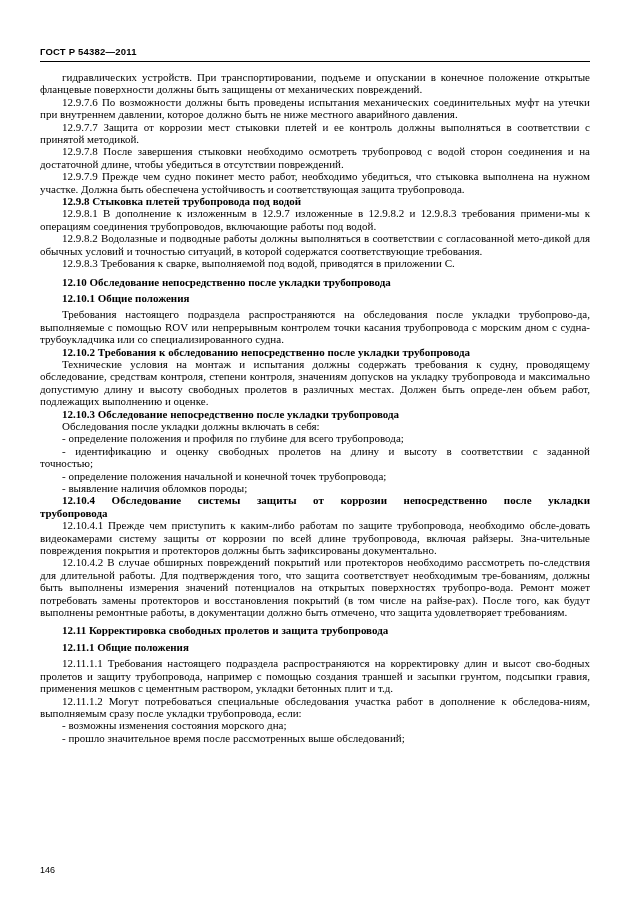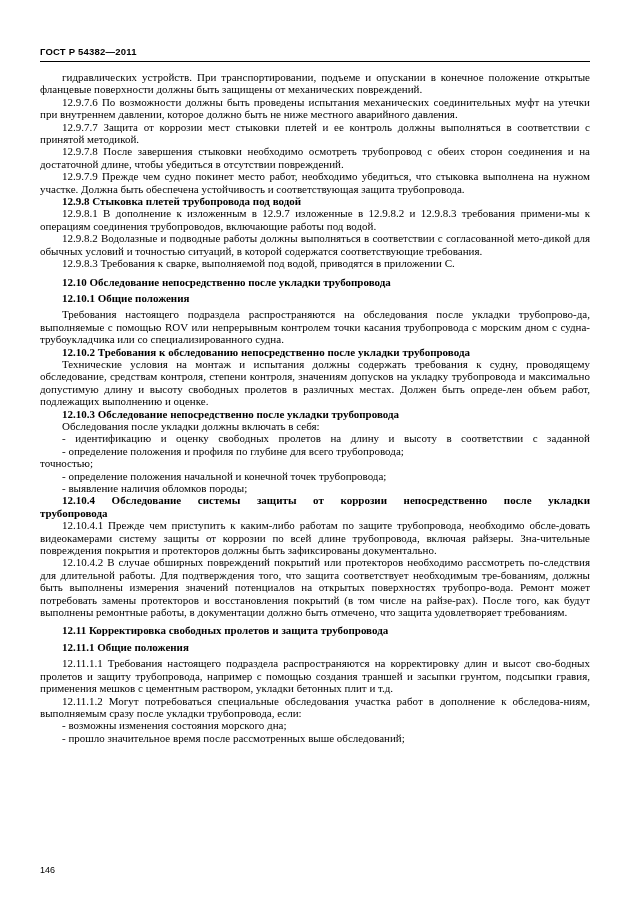--- a/index.html
+++ b/index.html
@@ -84,7 +84,7 @@
     <p class="ind">гидравлических устройств. При транспортировании, подъеме и опускании в конечное положение открытые фланцевые поверхности должны быть защищены от механических повреждений.</p>
     <p class="ind">12.9.7.6 По возможности должны быть проведены испытания механических соединительных муфт на утечки при внутреннем давлении, которое должно быть не ниже местного аварийного давления.</p>
     <p class="ind">12.9.7.7 Защита от коррозии мест стыковки плетей и ее контроль должны выполняться в соответствии с принятой методикой.</p>
-    <p class="ind">12.9.7.8 После завершения стыковки необходимо осмотреть трубопровод с обеих сторон соединения и на достаточной длине, чтобы убедиться в отсутствии повреждений.</p>
+    <p class="ind">12.9.7.8 После завершения стыковки необходимо осмотреть трубопровод с водой сторон соединения и на достаточной длине, чтобы убедиться в отсутствии повреждений.</p>
     <p class="ind">12.9.7.9 Прежде чем судно покинет место работ, необходимо убедиться, что стыковка выполнена на нужном участке. Должна быть обеспечена устойчивость и соответствующая защита трубопровода.</p>
     <p class="ind b">12.9.8 Стыковка плетей трубопровода под водой</p>
     <p class="ind">12.9.8.1 В дополнение к изложенным в 12.9.7  изложенные в 12.9.8.2 и 12.9.8.3 требования примени-мы к операциям соединения трубопроводов, включающие работы под водой.</p>

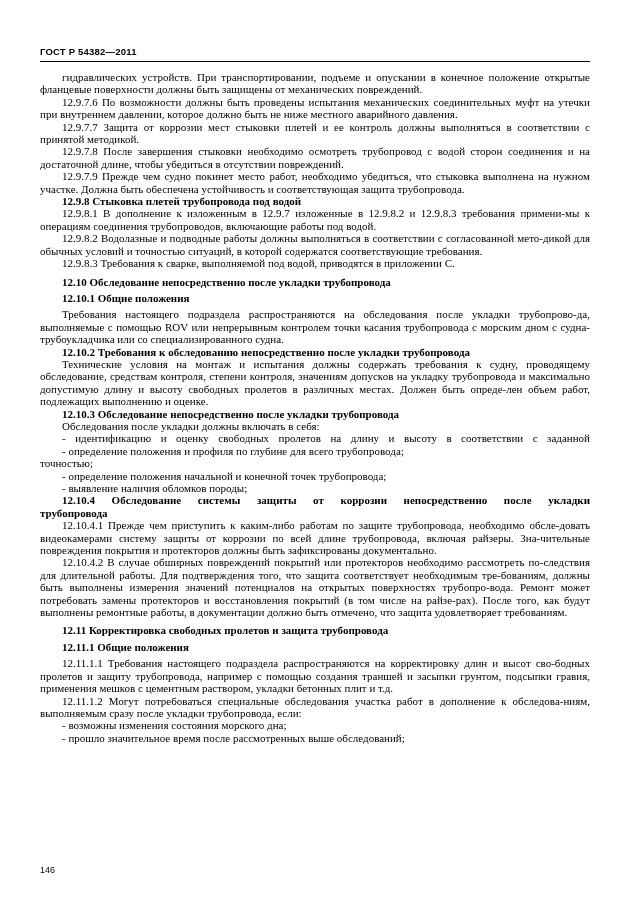--- a/index.html
+++ b/index.html
@@ -100,8 +100,8 @@
     <p class="ind">Технические условия на монтаж и испытания должны содержать требования к судну, проводящему обследование, средствам контроля, степени контроля, значениям допусков на укладку трубопровода и максимально допустимую длину и высоту свободных пролетов в различных местах. Должен быть опреде-лен объем работ, подлежащих выполнению и оценке.</p>
     <p class="ind b">12.10.3 Обследование непосредственно после укладки трубопровода</p>
     <p class="ind">Обследования после укладки должны включать в себя:</p>
+    <p class="dash">- определение положения и профиля по глубине для всего трубопровода;</p>
     <p class="dash justify-spread">- идентификацию и оценку  свободных  пролетов  на  длину и высоту в соответствии с заданной</p>
-    <p class="dash">- определение положения и профиля по глубине для всего трубопровода;</p>
     <p>точностью;</p>
     <p class="dash">- определение положения начальной и конечной точек трубопровода;</p>
     <p class="dash">- выявление наличия обломков породы;</p>

